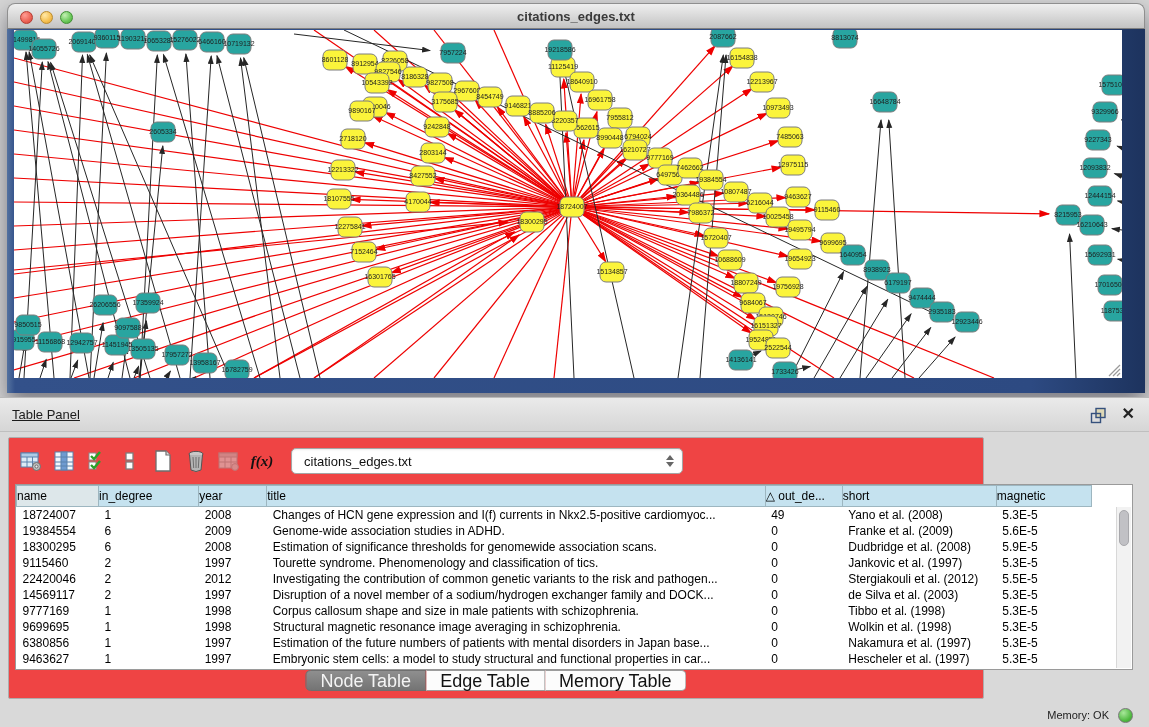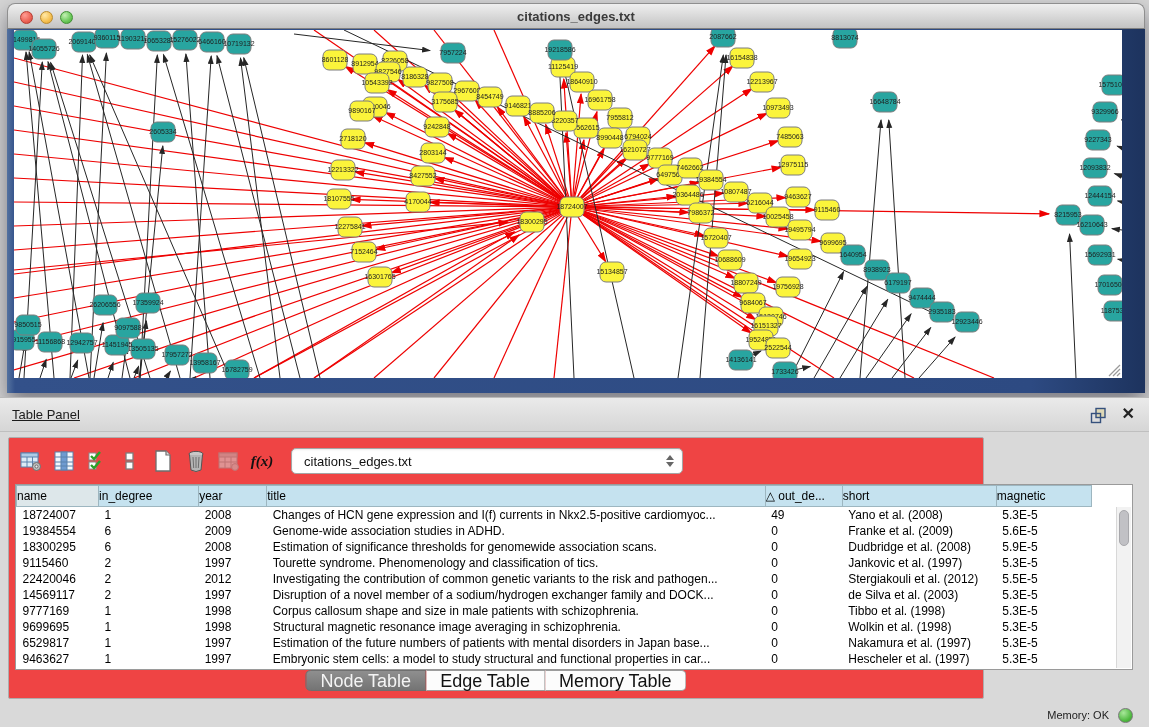--- a/index.html
+++ b/index.html
@@ -866,7 +866,7 @@
                 <td class="c6">5.3E-5</td>
               </tr>
               <tr>
-                <td class="c0">6529817</td>
+                <td class="c0">6380856</td>
                 <td class="c1">1</td>
                 <td class="c2">1997</td>
                 <td class="c3">Estimation of the future numbers of patients with mental disorders in Japan base...</td>

